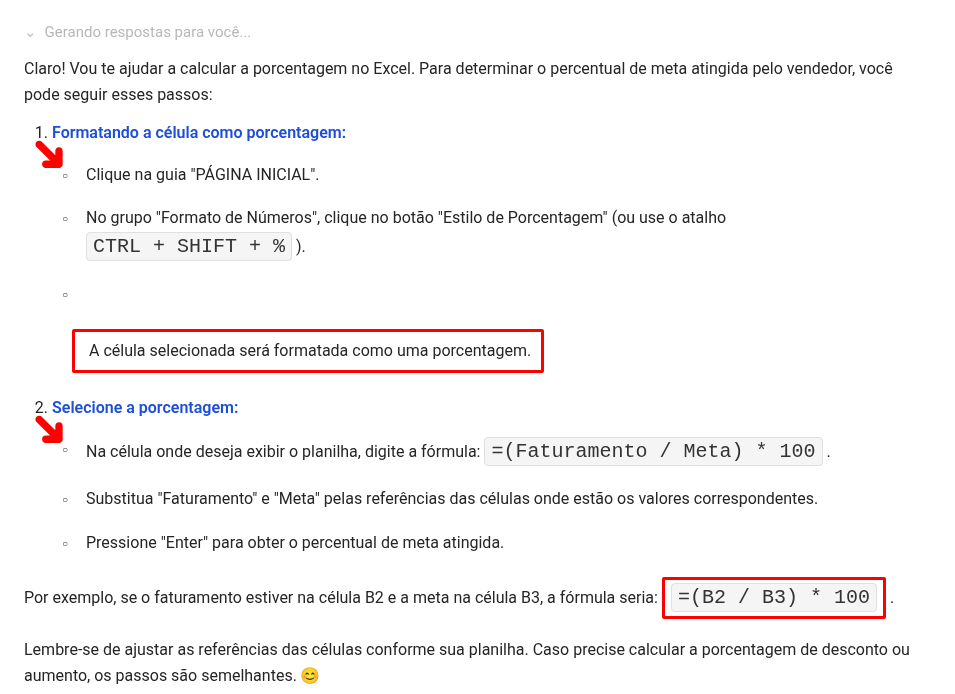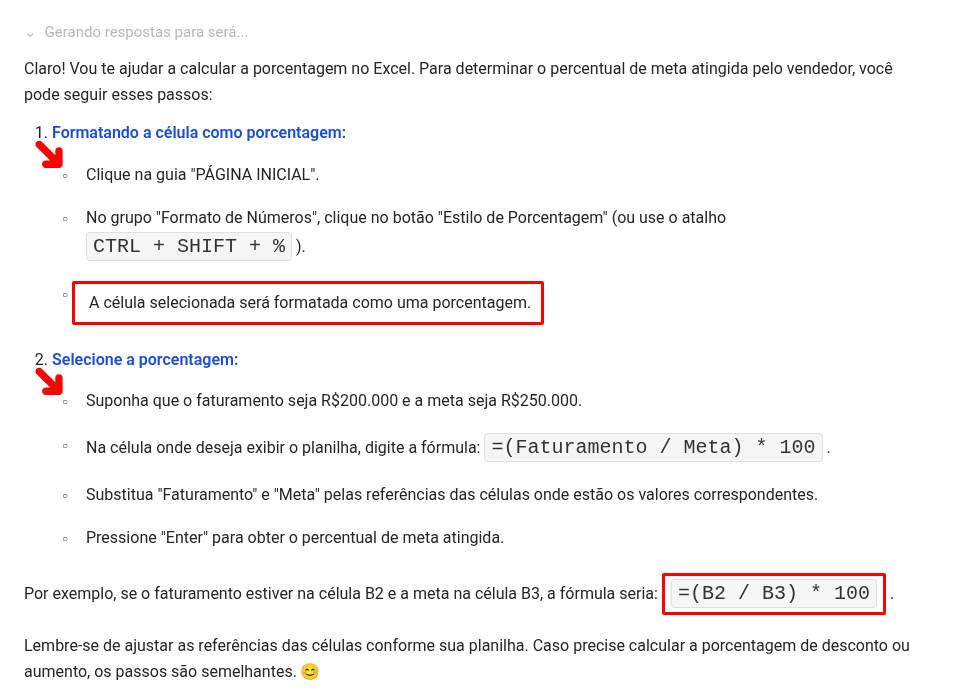--- a/index.html
+++ b/index.html
@@ -110,7 +110,7 @@
 
 <div class="status-line">
   <span style="color:#c0c0c0;">⌄</span>
-  <span>Gerando respostas para será...</span>
+  <span>Gerando respostas para você...</span>
 </div>
 
 <p class="intro">Claro! Vou te ajudar a calcular a porcentagem no Excel. Para determinar o percentual de meta atingida pelo vendedor, você pode seguir esses passos:</p>

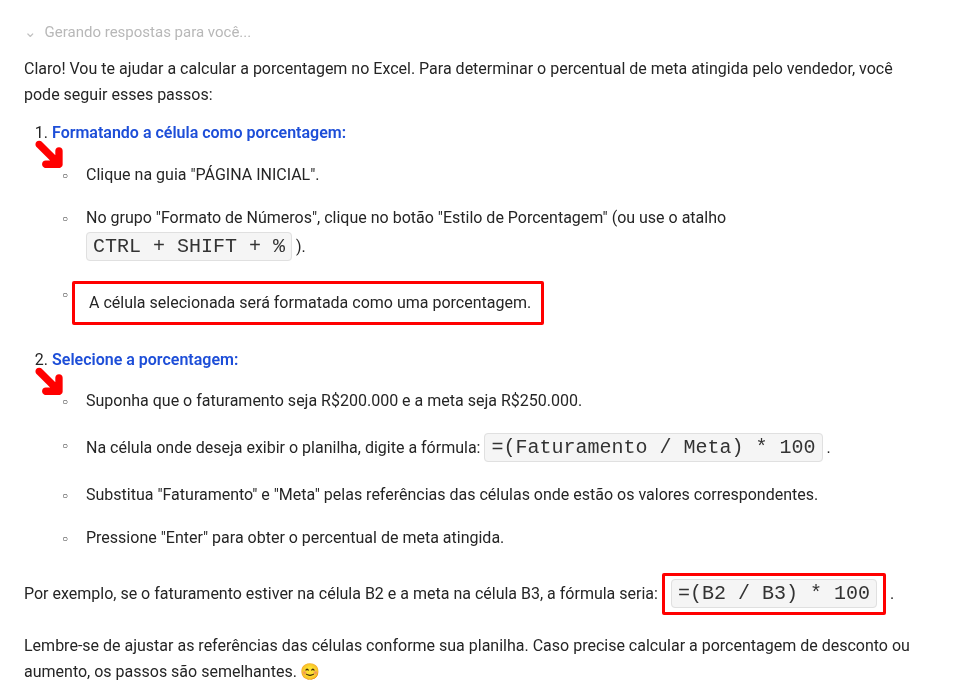--- a/index.html
+++ b/index.html
@@ -80,6 +80,7 @@
       padding: 6px 10px 6px 0;
       margin-left: -14px;
       display: inline-block;
+      margin-top: 48px;
     }
     .highlight-row-wrapper {
       position: relative;

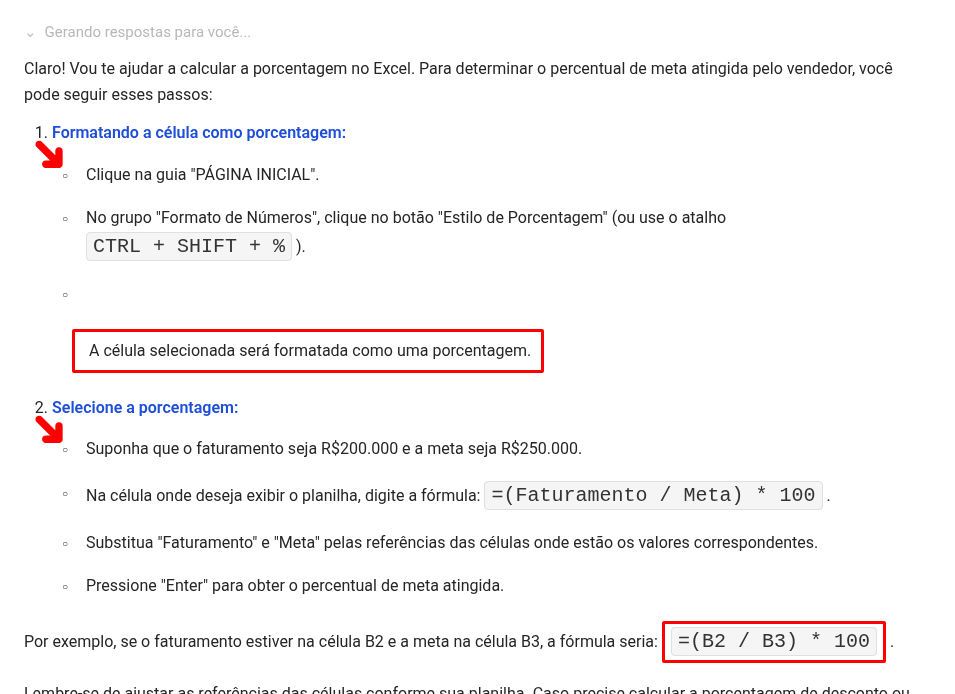--- a/index.html
+++ b/index.html
@@ -138,7 +138,6 @@
     <span class="arrow">➜</span>
     <span class="list-heading">Selecione a porcentagem:</span>
     <ul class="sub-list">
-      <li>Suponha que o faturamento seja R$200.000 e a meta seja R$250.000.</li>
       <li>
         <span>Na célula onde deseja exibir o planilha, digite a fórmula: </span>
         <code>=(Faturamento / Meta) * 100</code>

